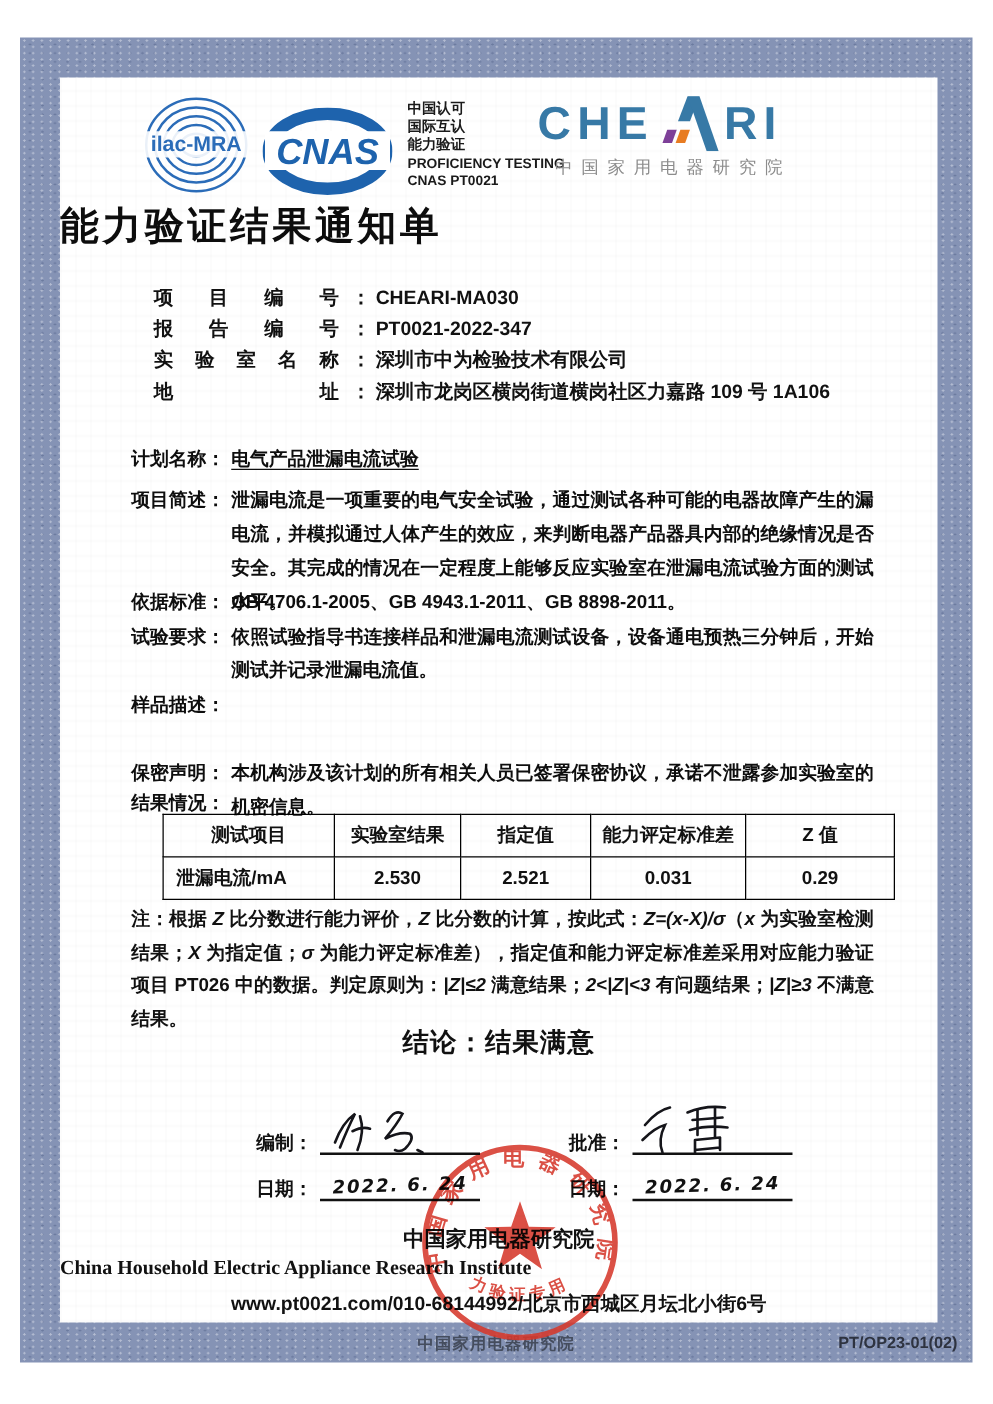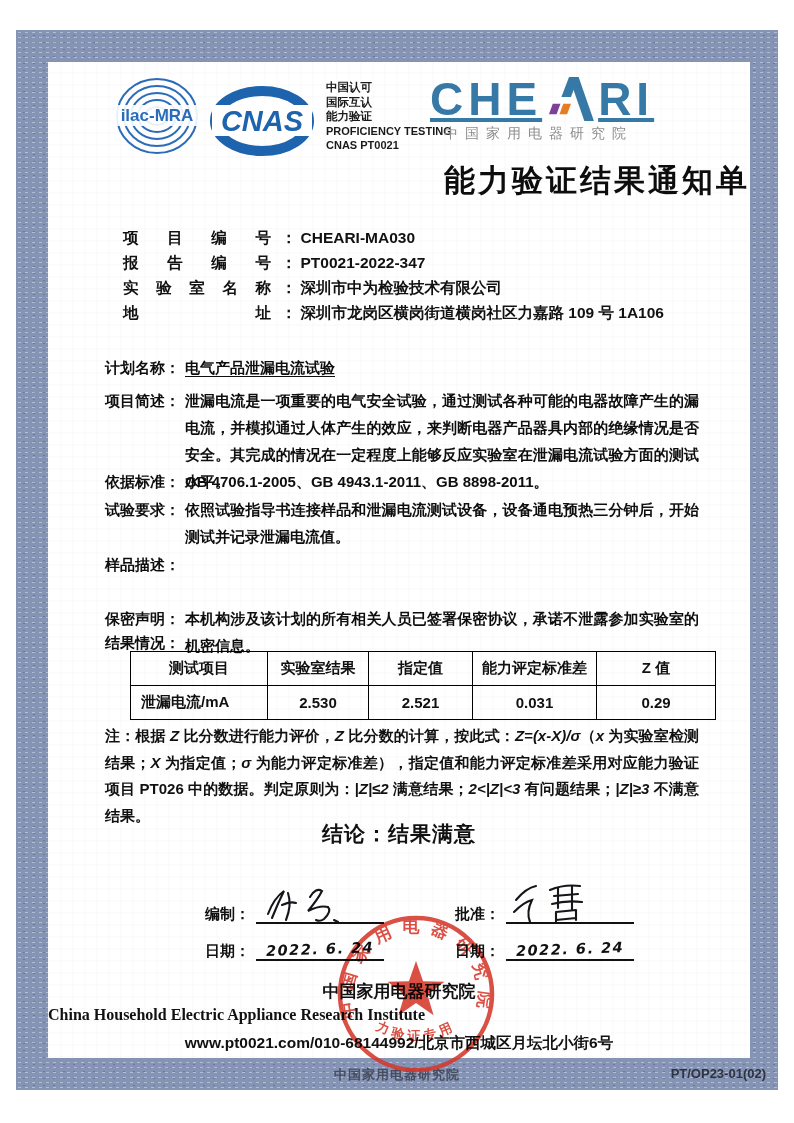--- a/index.html
+++ b/index.html
@@ -35,7 +35,7 @@
   .acc-text{position:absolute;left:278px;top:18px;font-size:11.5px;line-height:14.5px;font-weight:700;color:#1a1a1a;}
   .acc-text .en{font-weight:700;font-size:11px;}
   .cheari{position:absolute;left:382px;top:14px;width:300px;text-align:left;}
-  .cheari-word{display:flex;align-items:flex-end;color:#3779a6;font-weight:700;font-size:46px;line-height:44px;letter-spacing:5px;text-decoration:underline;}
+  .cheari-word{display:flex;align-items:flex-end;color:#3779a6;font-weight:700;font-size:37px;line-height:44px;letter-spacing:5px;}
   .cheari-word .aglyph{margin:1px 2px 0 2px;}
   .cheari-sub{margin-top:4px;margin-left:14px;color:#8c8c8c;font-size:14px;letter-spacing:7px;font-weight:400;}
 

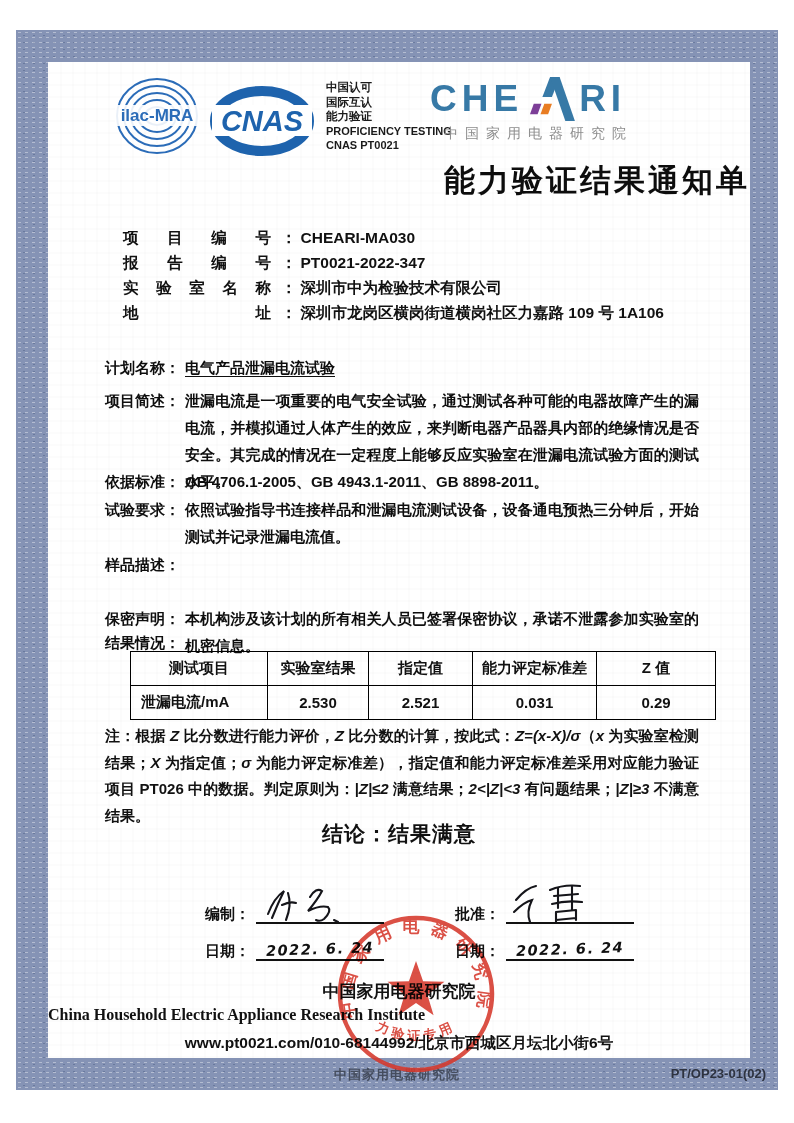--- a/index.html
+++ b/index.html
@@ -40,7 +40,7 @@
   .cheari-sub{margin-top:4px;margin-left:14px;color:#8c8c8c;font-size:14px;letter-spacing:7px;font-weight:400;}
 
   
-  .doc-title{position:absolute;left:0;right:0;top:98px;text-align:right;
+  .doc-title{position:absolute;left:0;right:0;top:98px;text-align:left;
     font-size:31px;font-weight:700;letter-spacing:3px;color:#0d0d0d;}
 
   

